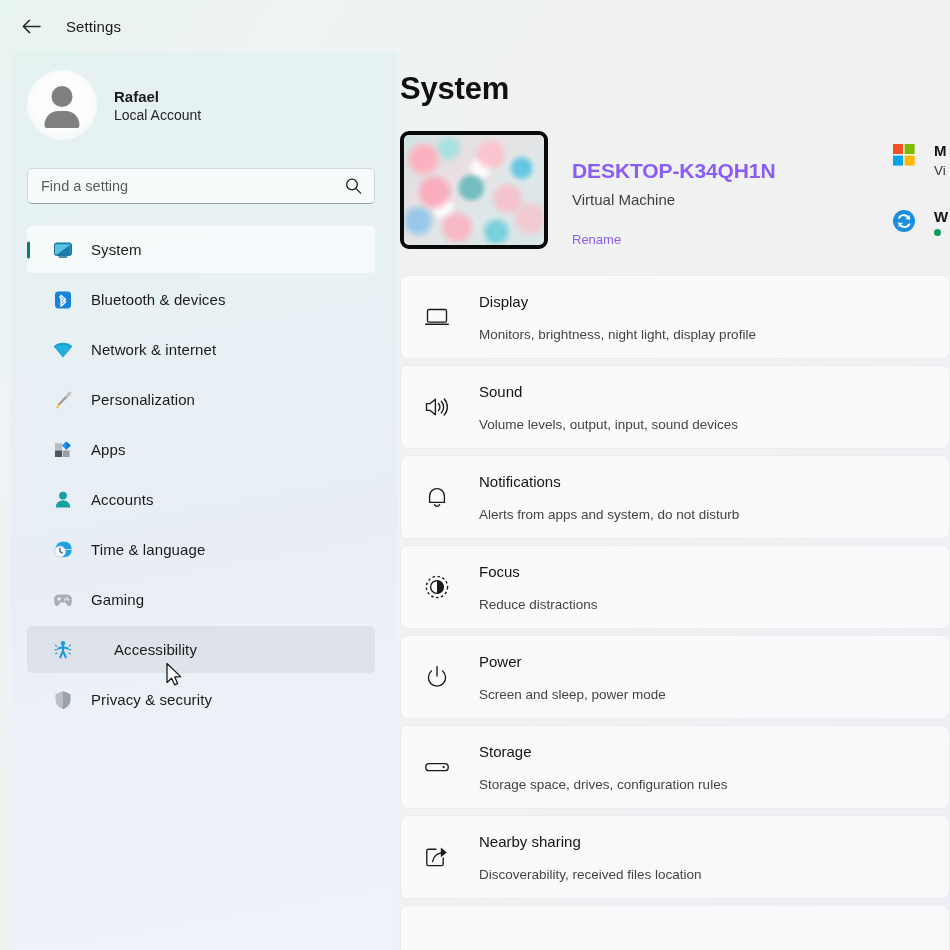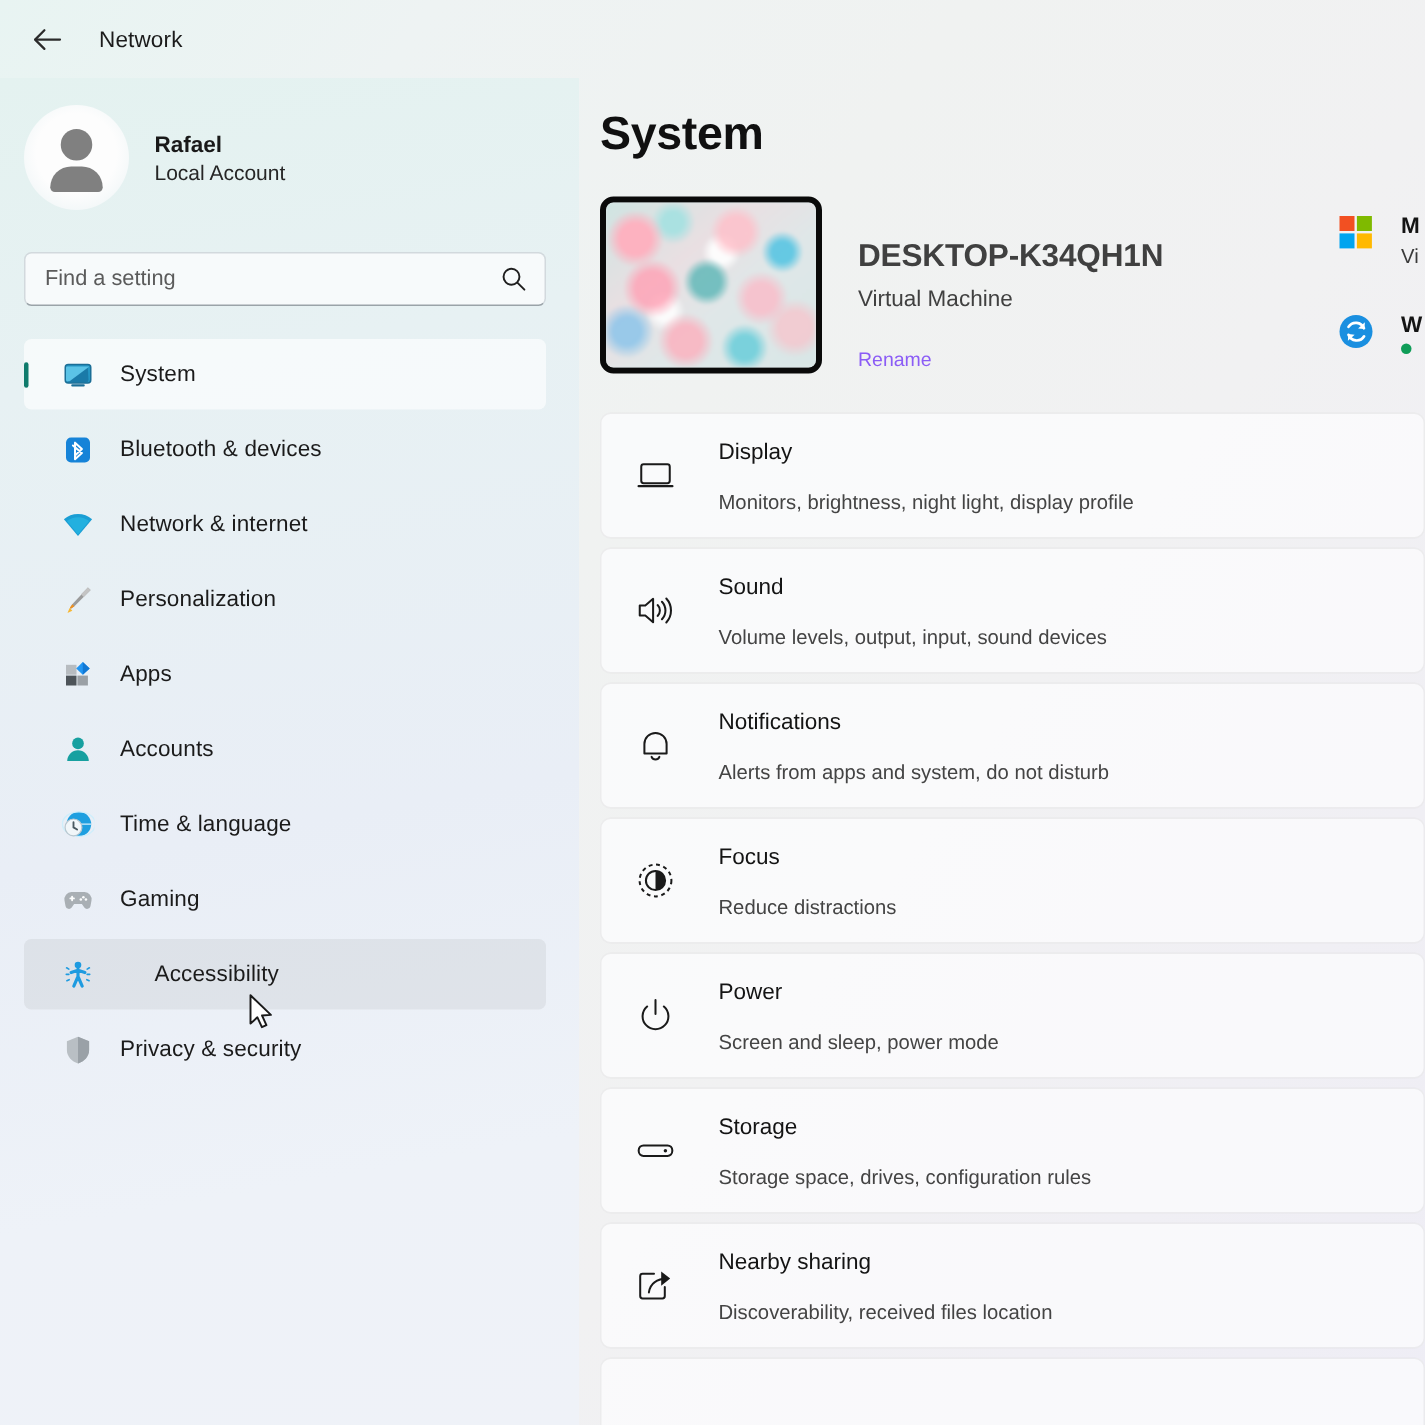--- a/index.html
+++ b/index.html
@@ -176,7 +176,7 @@
       <path d="M1.7 7.4 H18" fill="none" stroke="#2b2b2b" stroke-width="1.5" stroke-linecap="round"></path>
     </svg>
   </div>
-  <div id="app-title">Network</div>
+  <div id="app-title">Settings</div>
 </div>
 
 <div id="sidebar">

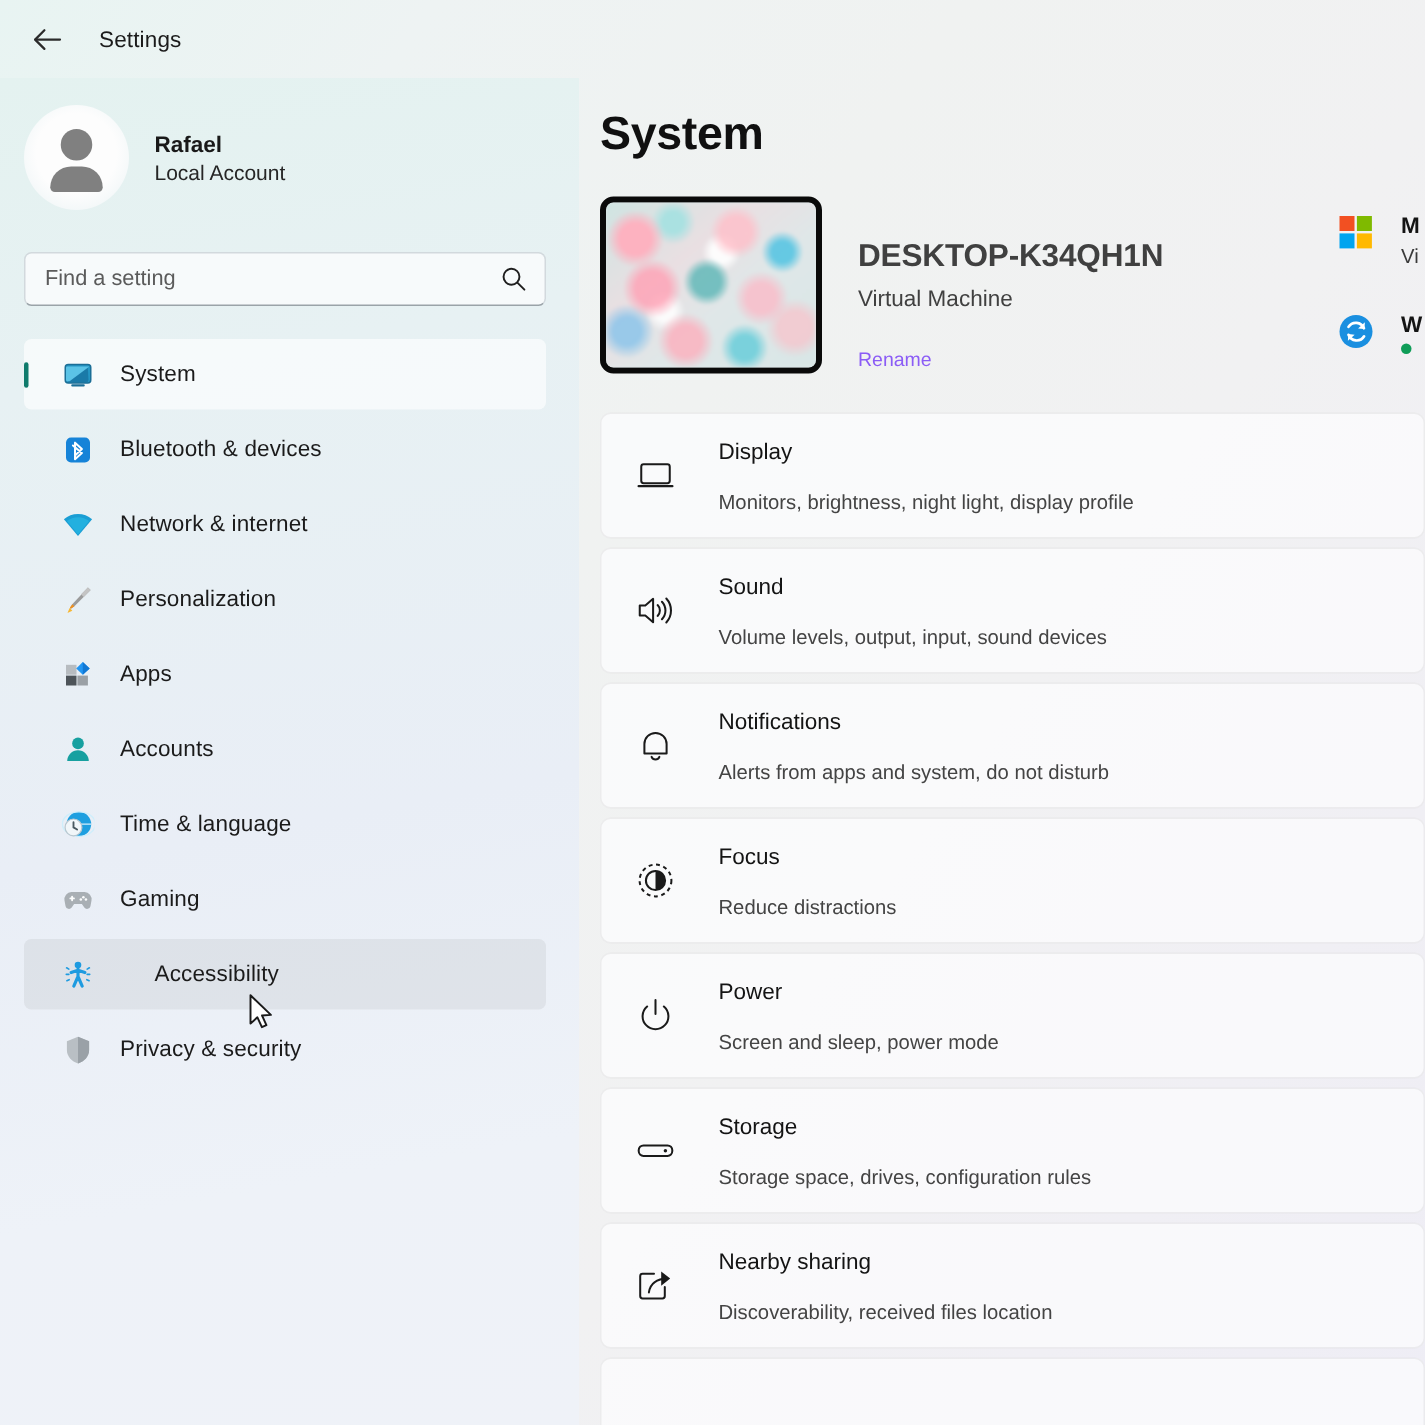--- a/index.html
+++ b/index.html
@@ -28,7 +28,7 @@
 
   
   #sidebar {
-    position: absolute; top: 52px; left: 0; width: 386px; height: 898px;
+    position: absolute; top: 52px; left: 11px; width: 386px; height: 898px;
     background: linear-gradient(170deg, #e4f2f0 0%, #e7f1f3 22%, #e9eef6 55%, #eef2f8 80%, #eff2f8 100%);
   }
   #account {

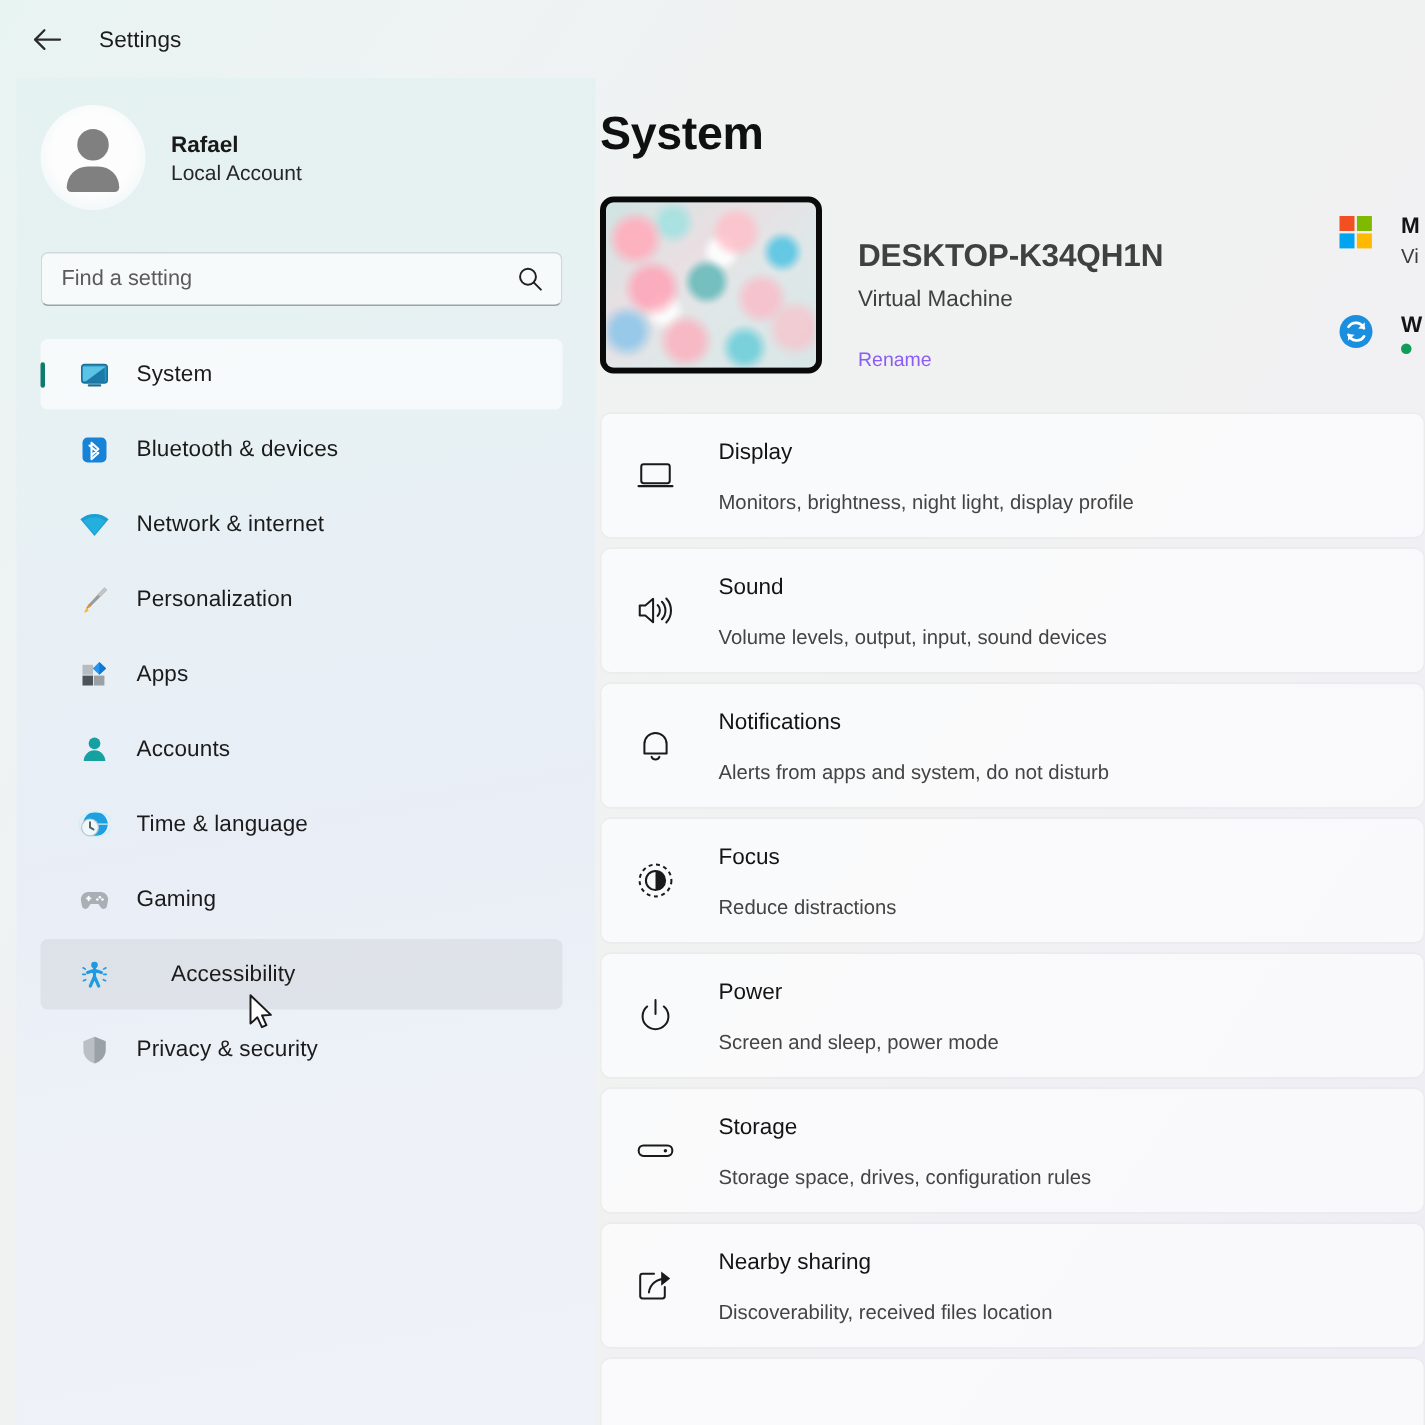--- a/index.html
+++ b/index.html
@@ -130,7 +130,7 @@
     filter: blur(1.2px);
   }
   #device-info { padding-left: 24px; padding-top: 28px; }
-  #device-name { font-size: 21px; font-weight: bold; color: #404040; letter-spacing: -.1px; }
+  #device-name { font-size: 21px; font-weight: bold; color: #8b5cf6; letter-spacing: -.1px; }
   #device-sub { font-size: 15px; color: #404040; margin-top: 8px; }
   #device-rename {
     font-size: 13px; color: #8b5cf6; margin-top: 24px;

